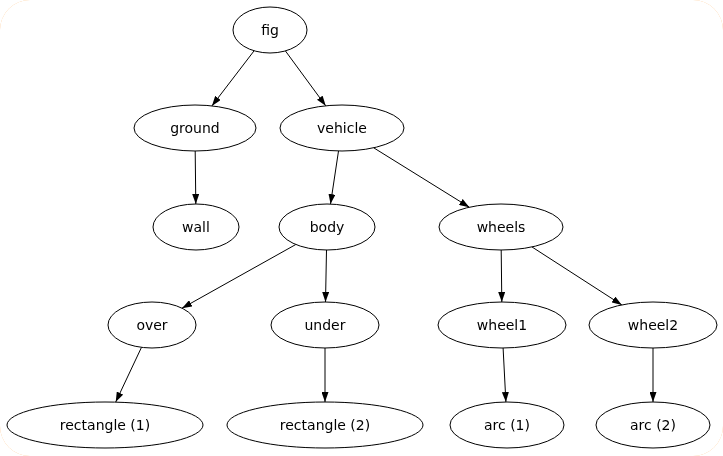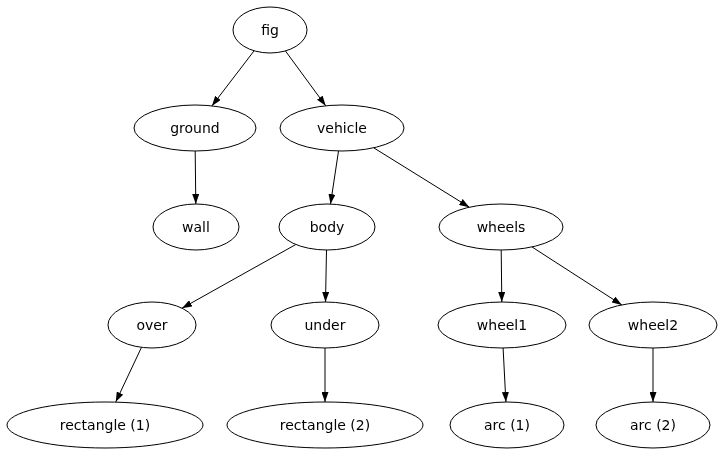--- a/index.html
+++ b/index.html
@@ -14,6 +14,7 @@
     background: #fdba74;
     overflow: hidden;
     font-family: "DejaVu Sans", "Liberation Sans", sans-serif;
+    border-radius: 30px;
   }
   svg {
     display: block;

